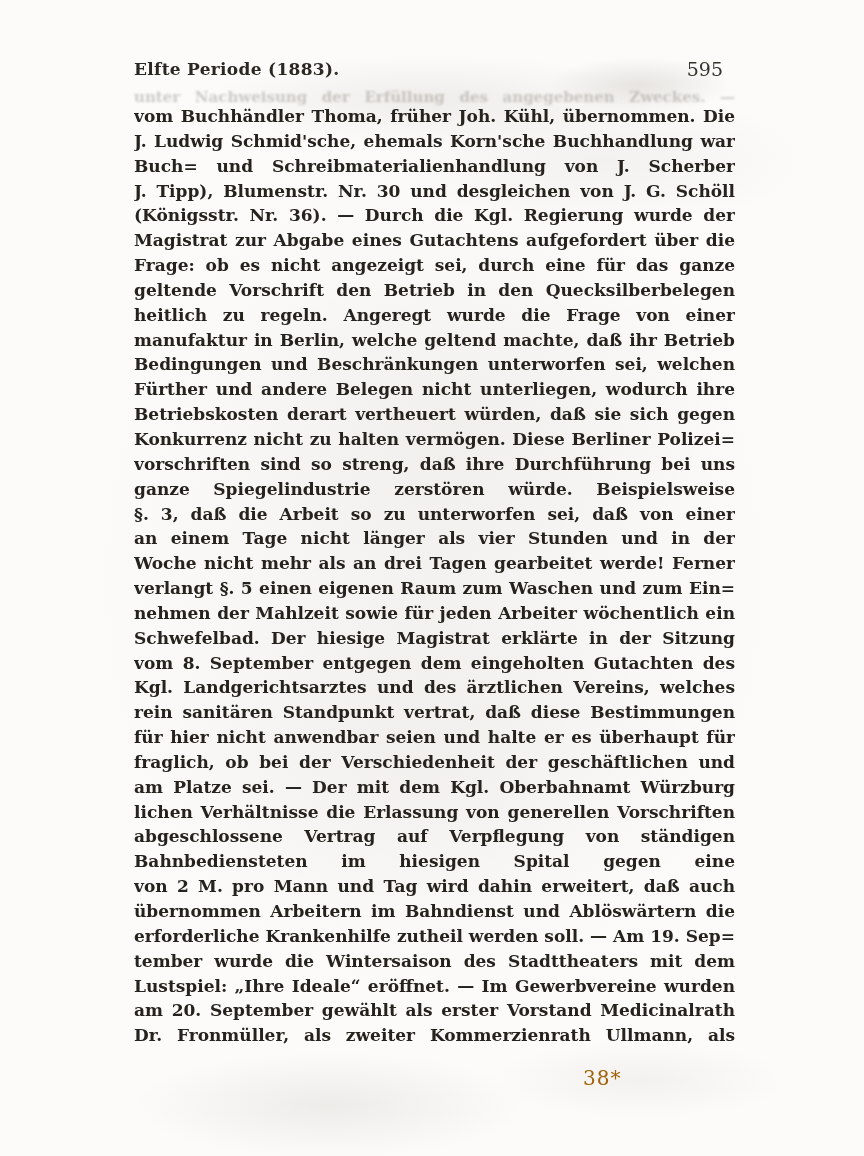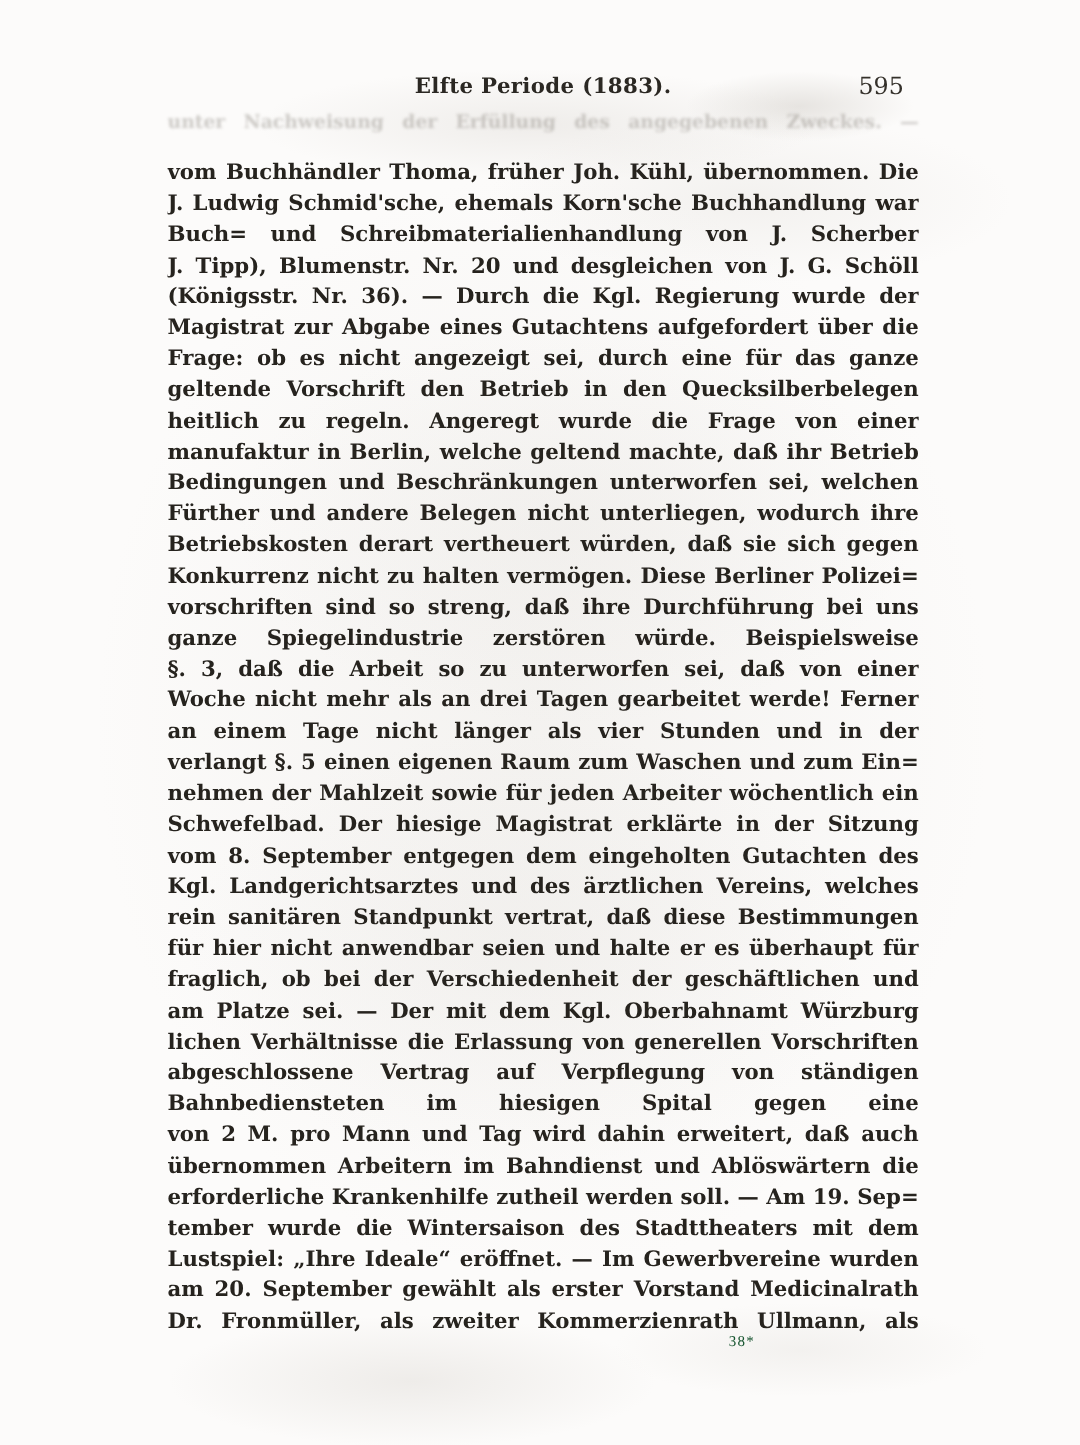--- a/index.html
+++ b/index.html
@@ -40,7 +40,7 @@
   }
   .header-title {
     display: block;
-    text-align: center;
+    text-align: left;
     font-size: 17px;
     font-weight: bold;
     letter-spacing: 0.3px;

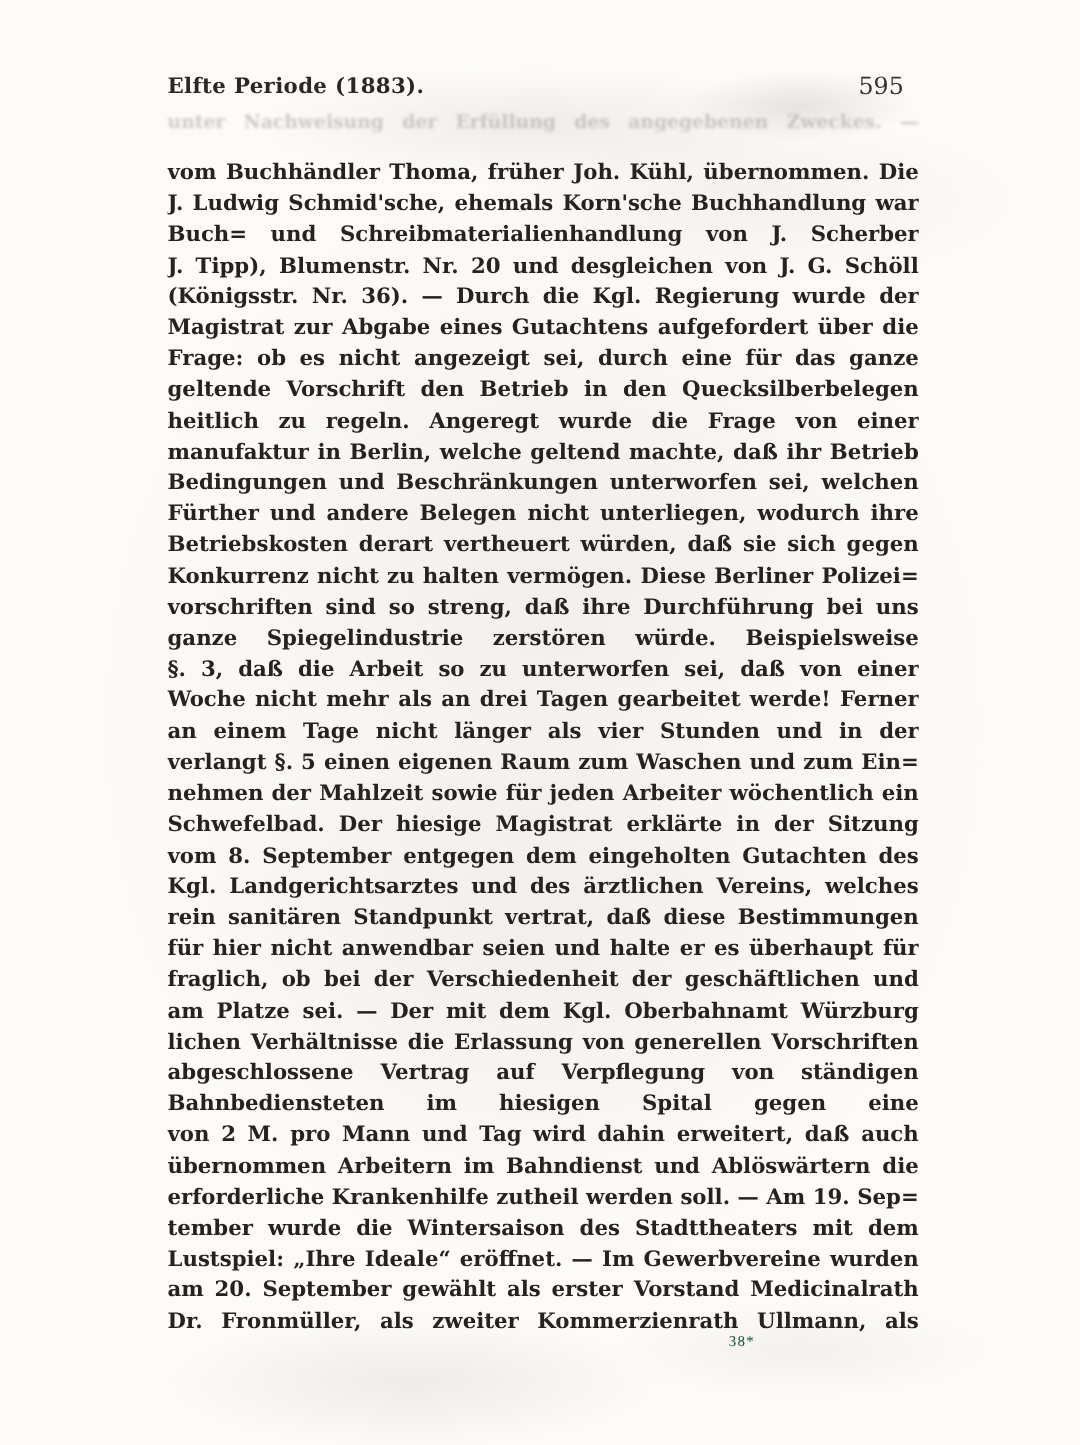--- a/index.html
+++ b/index.html
@@ -73,7 +73,6 @@
     left: 134px;
     top: 104px;
     width: 601px;
-    margin-top: 22px;
   }
   .text-line {
     height: 24.85px;

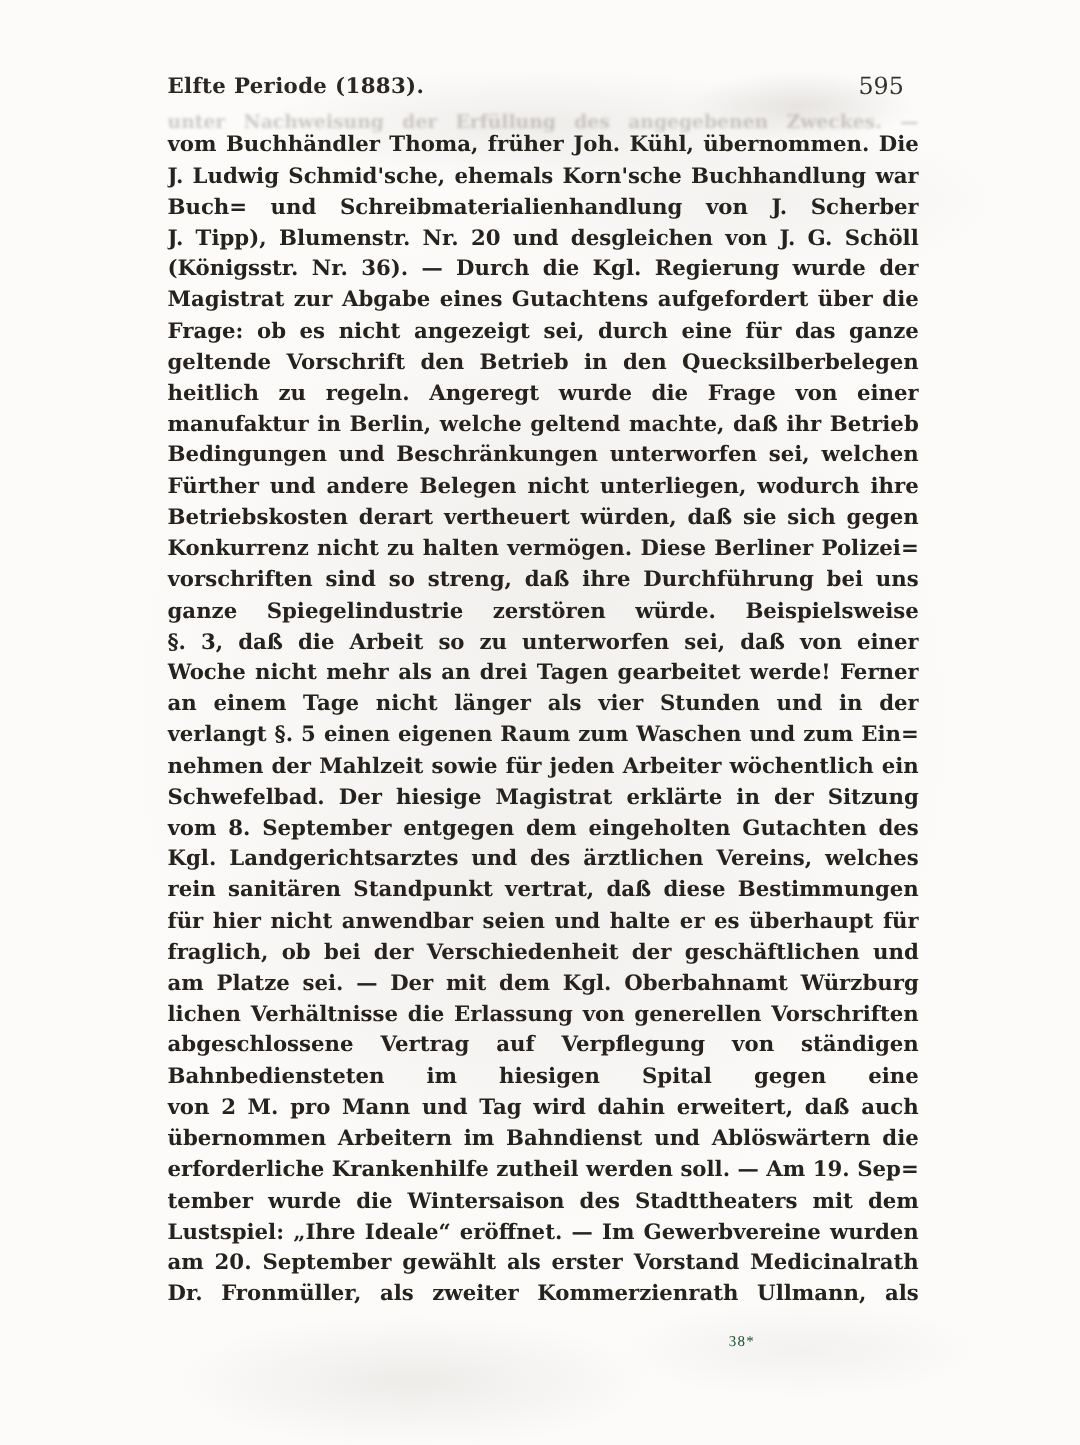--- a/index.html
+++ b/index.html
@@ -112,7 +112,7 @@
     <div class="text-line">vom Buchhändler Thoma, früher Joh. Kühl, übernommen.  Die</div>
     <div class="text-line">J. Ludwig Schmid'sche, ehemals Korn'sche Buchhandlung war</div>
     <div class="text-line">Buch= und Schreibmaterialienhandlung von J. Scherber (Jakob</div>
-    <div class="text-line">J. Tipp), Blumenstr. Nr. 20 und desgleichen von J. G. Schöll</div>
+    <div class="text-line">J. Tipp), Blumenstr. Nr. 30 und desgleichen von J. G. Schöll</div>
     <div class="text-line">(Königsstr. Nr. 36). — Durch die Kgl. Regierung wurde der</div>
     <div class="text-line">Magistrat zur Abgabe eines Gutachtens aufgefordert über die</div>
     <div class="text-line">Frage: ob es nicht angezeigt sei, durch eine für das ganze Reich</div>

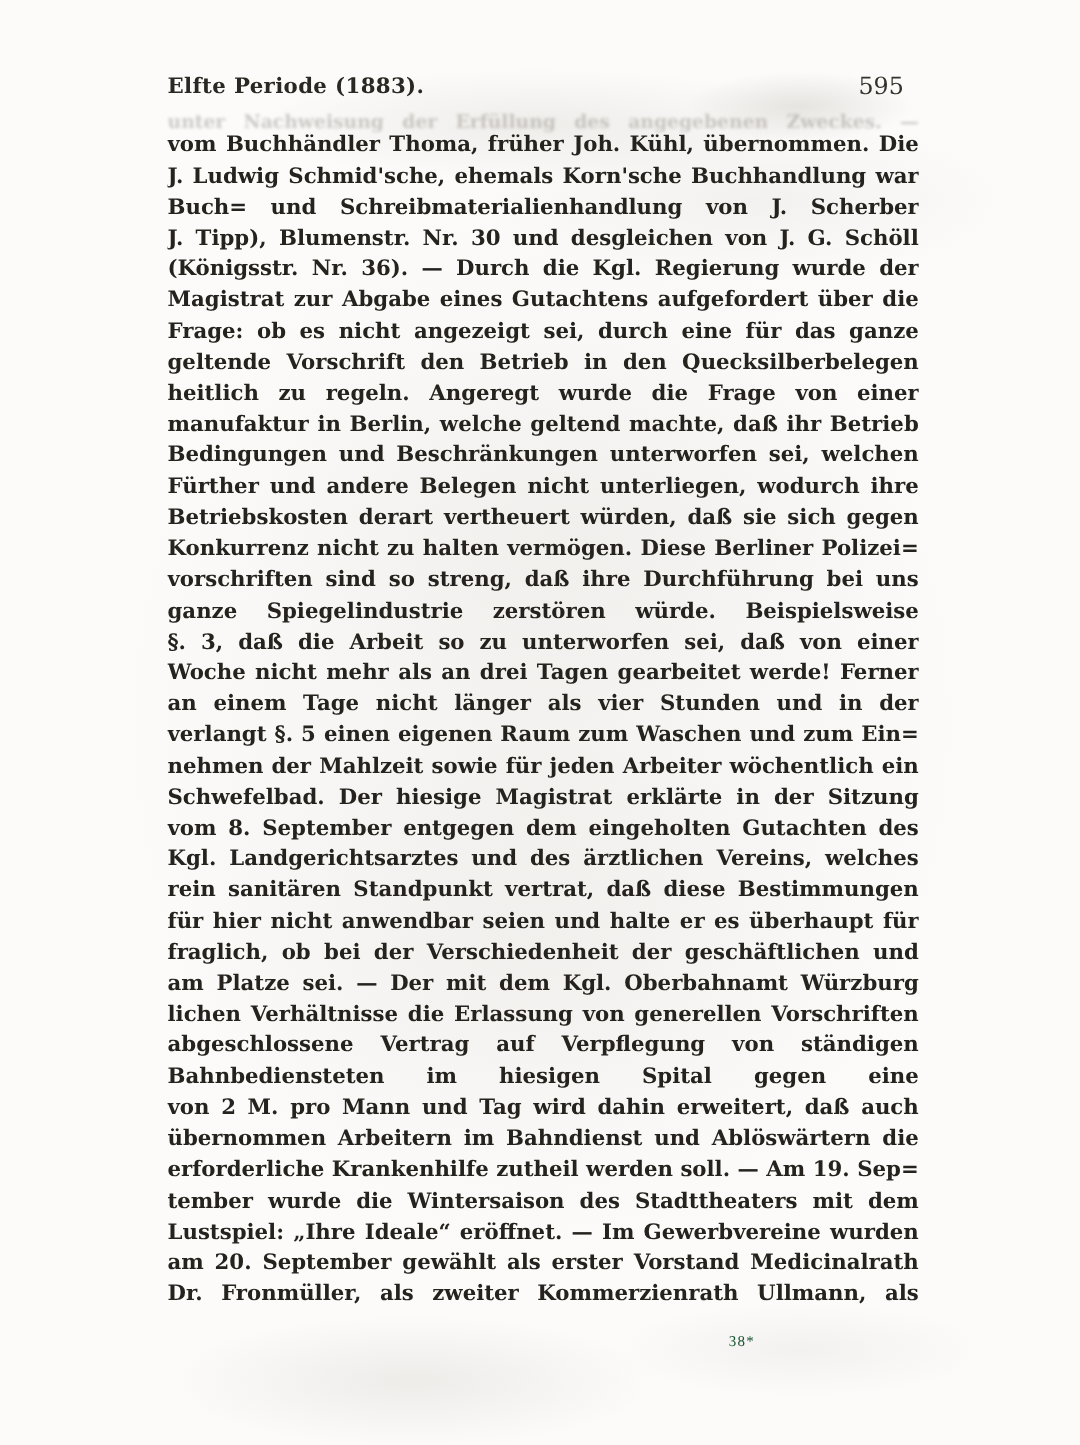--- a/index.html
+++ b/index.html
@@ -126,8 +126,8 @@
     <div class="text-line">vorschriften sind so streng, daß ihre Durchführung bei uns die</div>
     <div class="text-line">ganze Spiegelindustrie zerstören würde.  Beispielsweise verlangt</div>
     <div class="text-line">§. 3, daß die Arbeit so zu unterworfen sei, daß von einer Person</div>
+    <div class="text-line">an einem Tage nicht länger als vier Stunden und in der</div>
     <div class="text-line">Woche nicht mehr als an drei Tagen gearbeitet werde!  Ferner</div>
-    <div class="text-line">an einem Tage nicht länger als vier Stunden und in der</div>
     <div class="text-line">verlangt §. 5 einen eigenen Raum zum Waschen und zum Ein=</div>
     <div class="text-line">nehmen der Mahlzeit sowie für jeden Arbeiter wöchentlich ein</div>
     <div class="text-line">Schwefelbad.  Der hiesige Magistrat erklärte in der Sitzung</div>

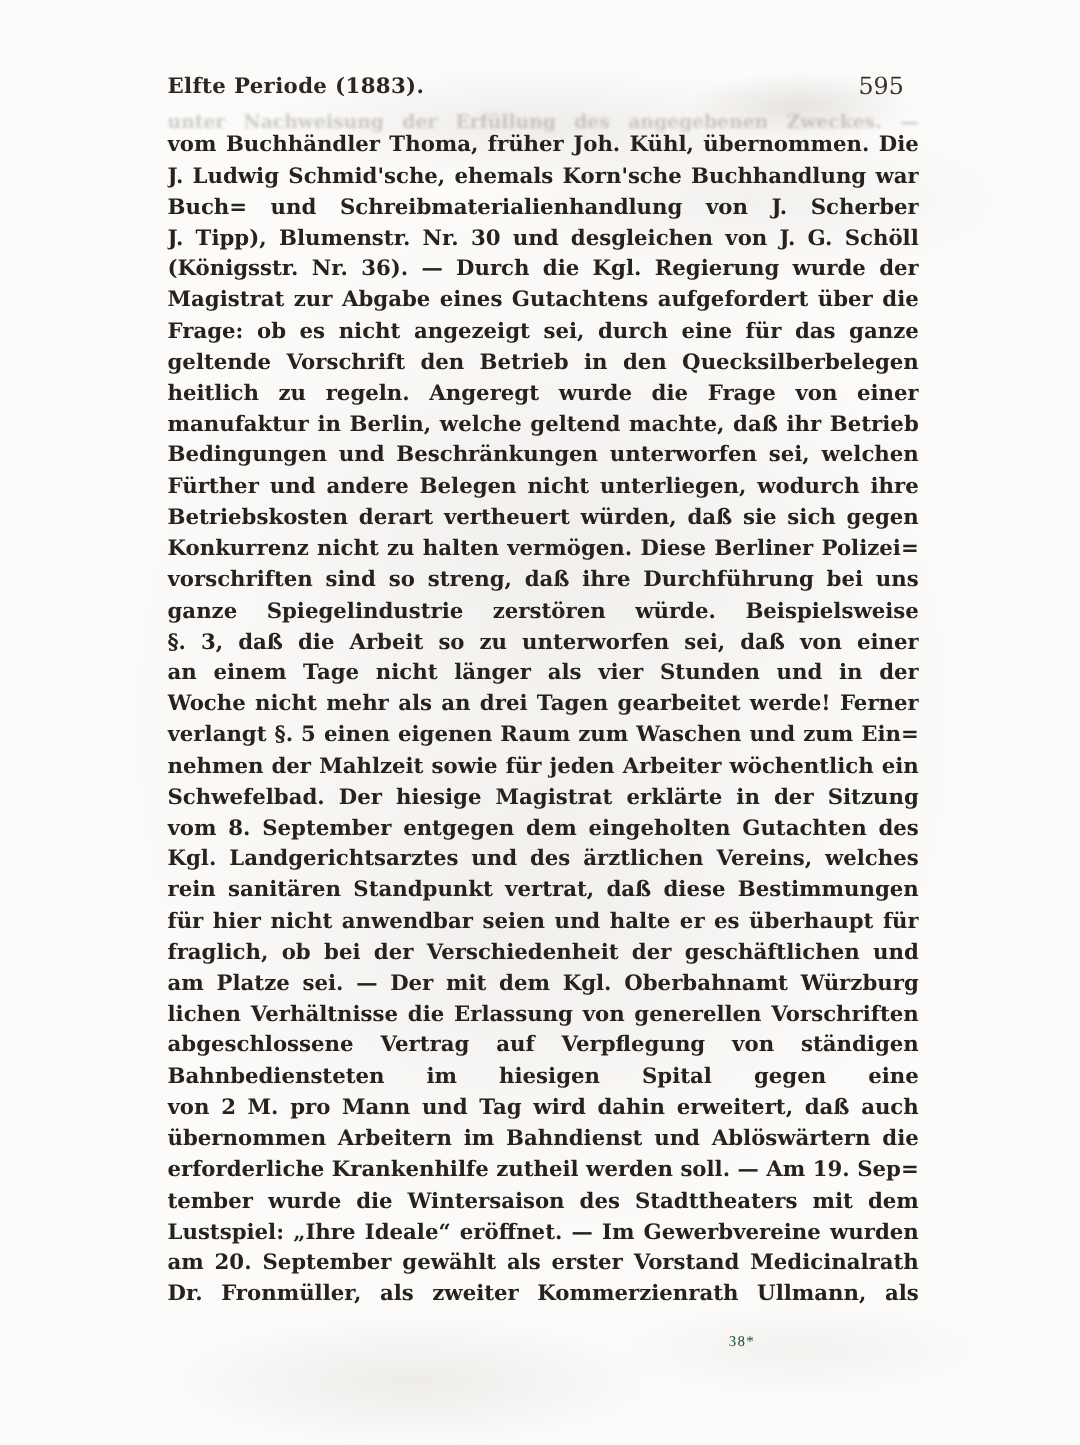--- a/index.html
+++ b/index.html
@@ -89,11 +89,10 @@
     position: absolute;
     left: 583px;
     top: 1066px;
-    font-size: 12px;
+    font-size: 20px;
     font-weight: normal;
-    color: #14532d;
+    color: #a16207;
     letter-spacing: 1px;
-    font-family: Liberation Serif, serif;
   }
 </style>
 </head>

